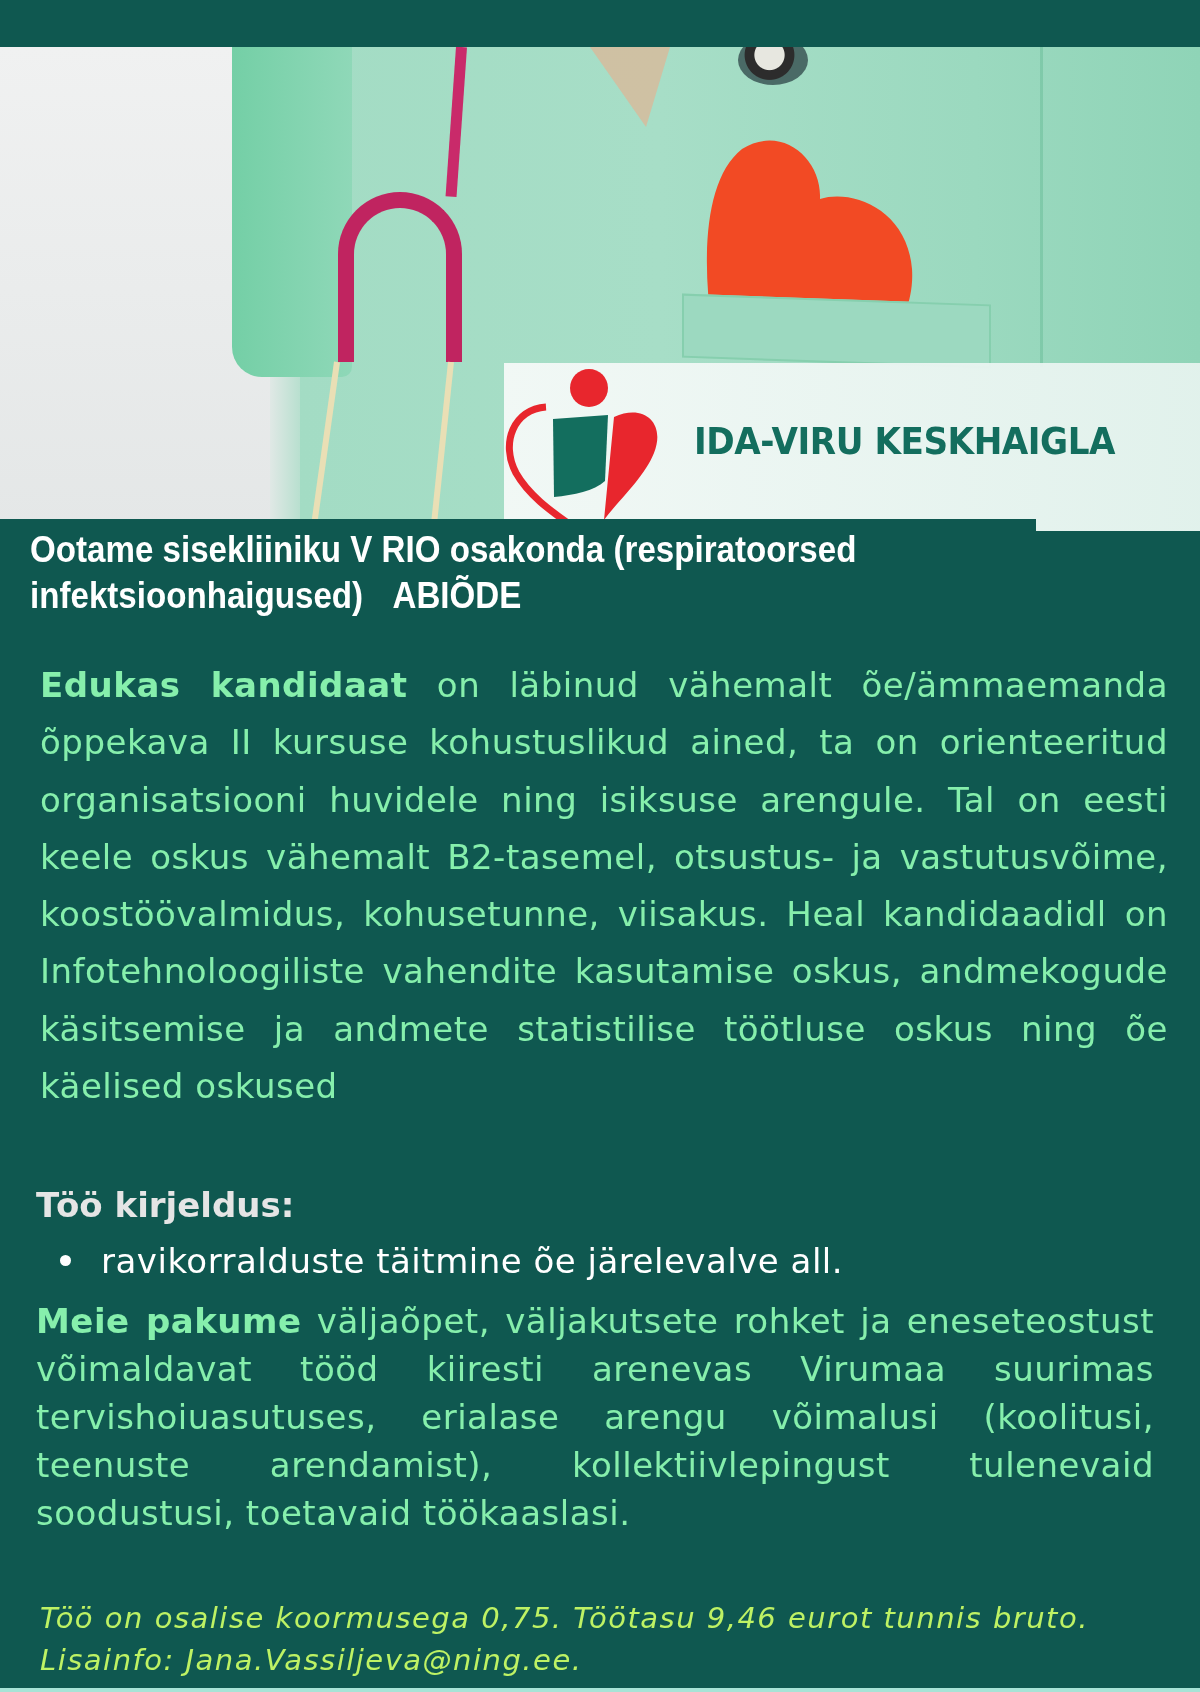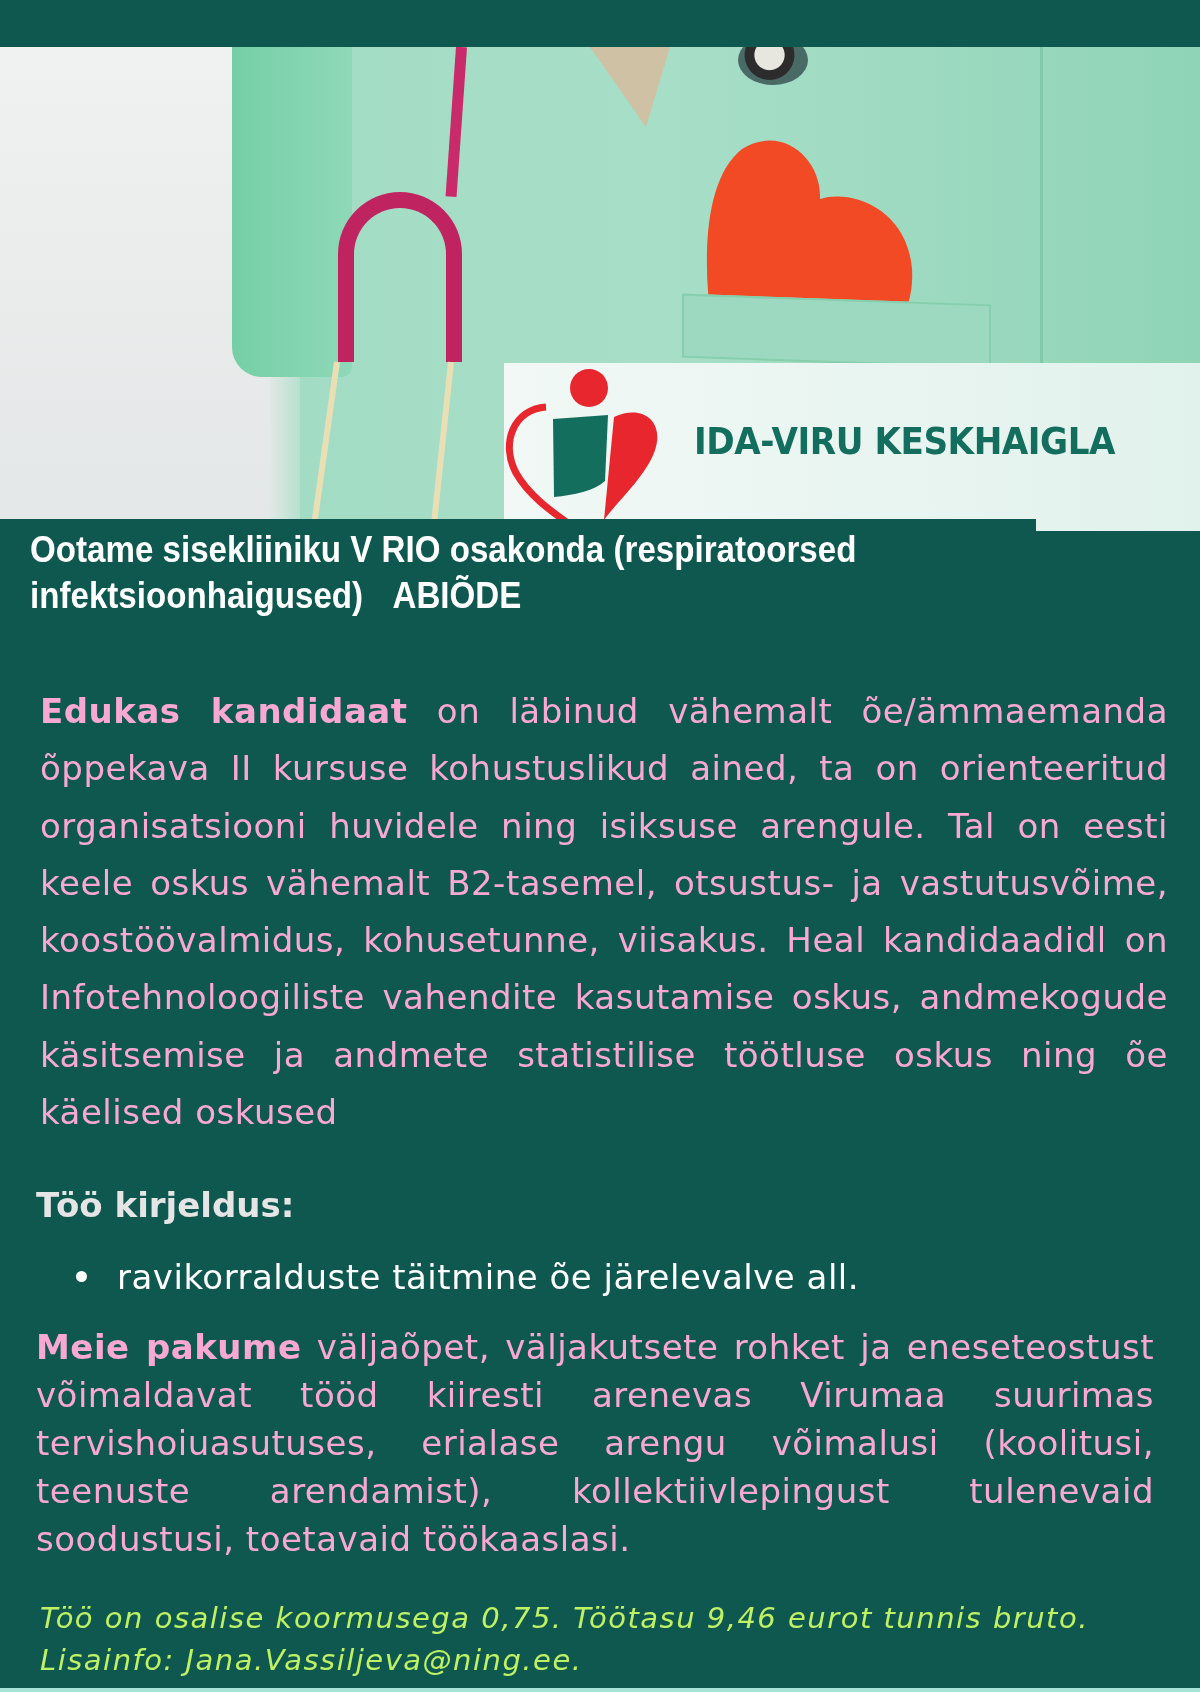--- a/index.html
+++ b/index.html
@@ -55,8 +55,8 @@
   .headline .strong { font-weight: bold; margin-left: 32px; }
   .para {
     position: absolute; left: 40px; width: 1128px;
-    font-family: "DejaVu Sans", sans-serif; font-size: 34px; color: #f9a8d4;
-    text-align: justify; text-align-last: left; letter-spacing: 0.5px; margin-top: 26px;
+    font-family: "DejaVu Sans", sans-serif; font-size: 34px; color: #86efac;
+    text-align: justify; text-align-last: left; letter-spacing: 0.5px;
   }
   .p1 { top: 138px; line-height: 57.3px; }
   .p1 b, .p3 b { font-weight: bold; }

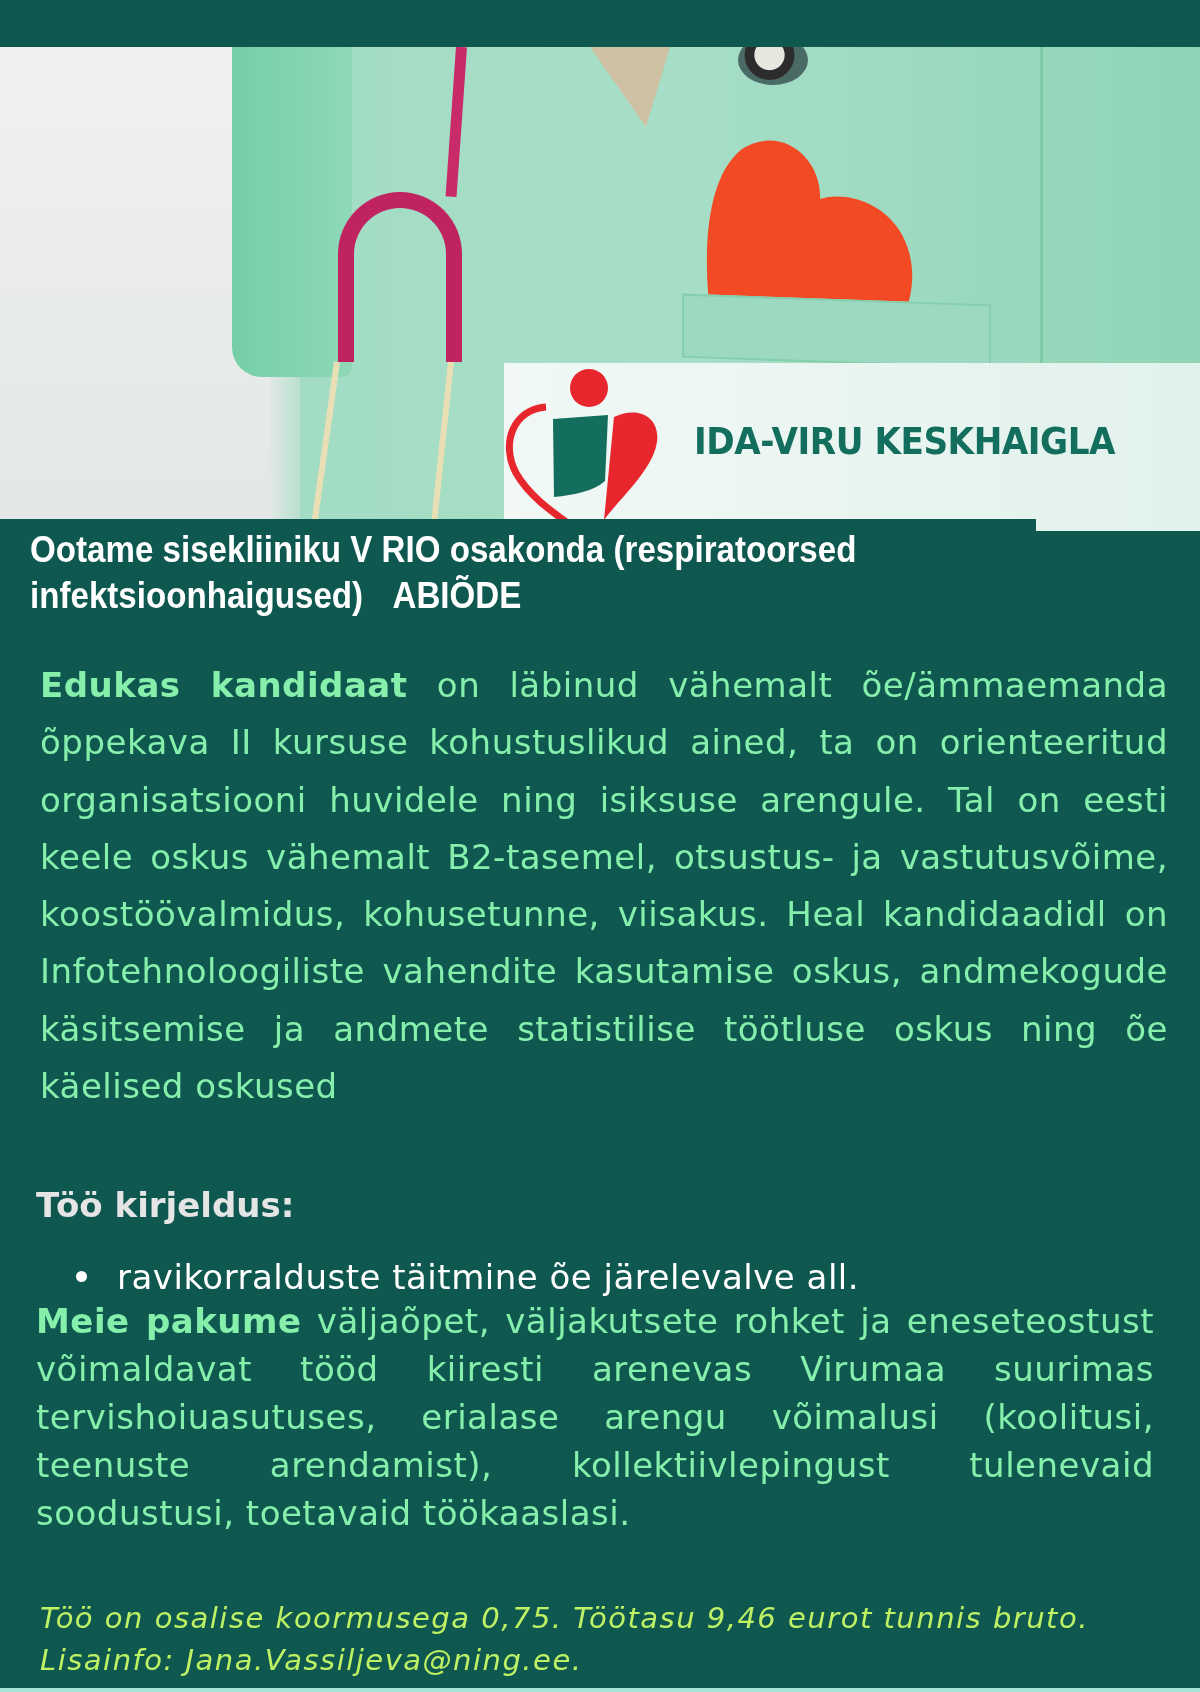--- a/index.html
+++ b/index.html
@@ -64,7 +64,7 @@
     position: absolute; left: 36px; top: 666px;
     font-family: "DejaVu Sans", sans-serif; font-weight: bold; font-size: 34px; color: #e5e5e5;
   }
-  .bullets { position: absolute; left: 60px; top: 722px; margin: 16px; padding: 0; list-style: none; }
+  .bullets { position: absolute; left: 60px; top: 722px; margin: 0; padding: 0; list-style: none; }
   .bullets li { font-family: "DejaVu Sans", sans-serif; font-size: 34px; color: #fff; letter-spacing: 0.5px; }
   .bullet-dot { display: inline-block; width: 11px; height: 11px; border-radius: 50%; background: #fff;
     margin-right: 30px; vertical-align: middle; position: relative; top: -3px; }

